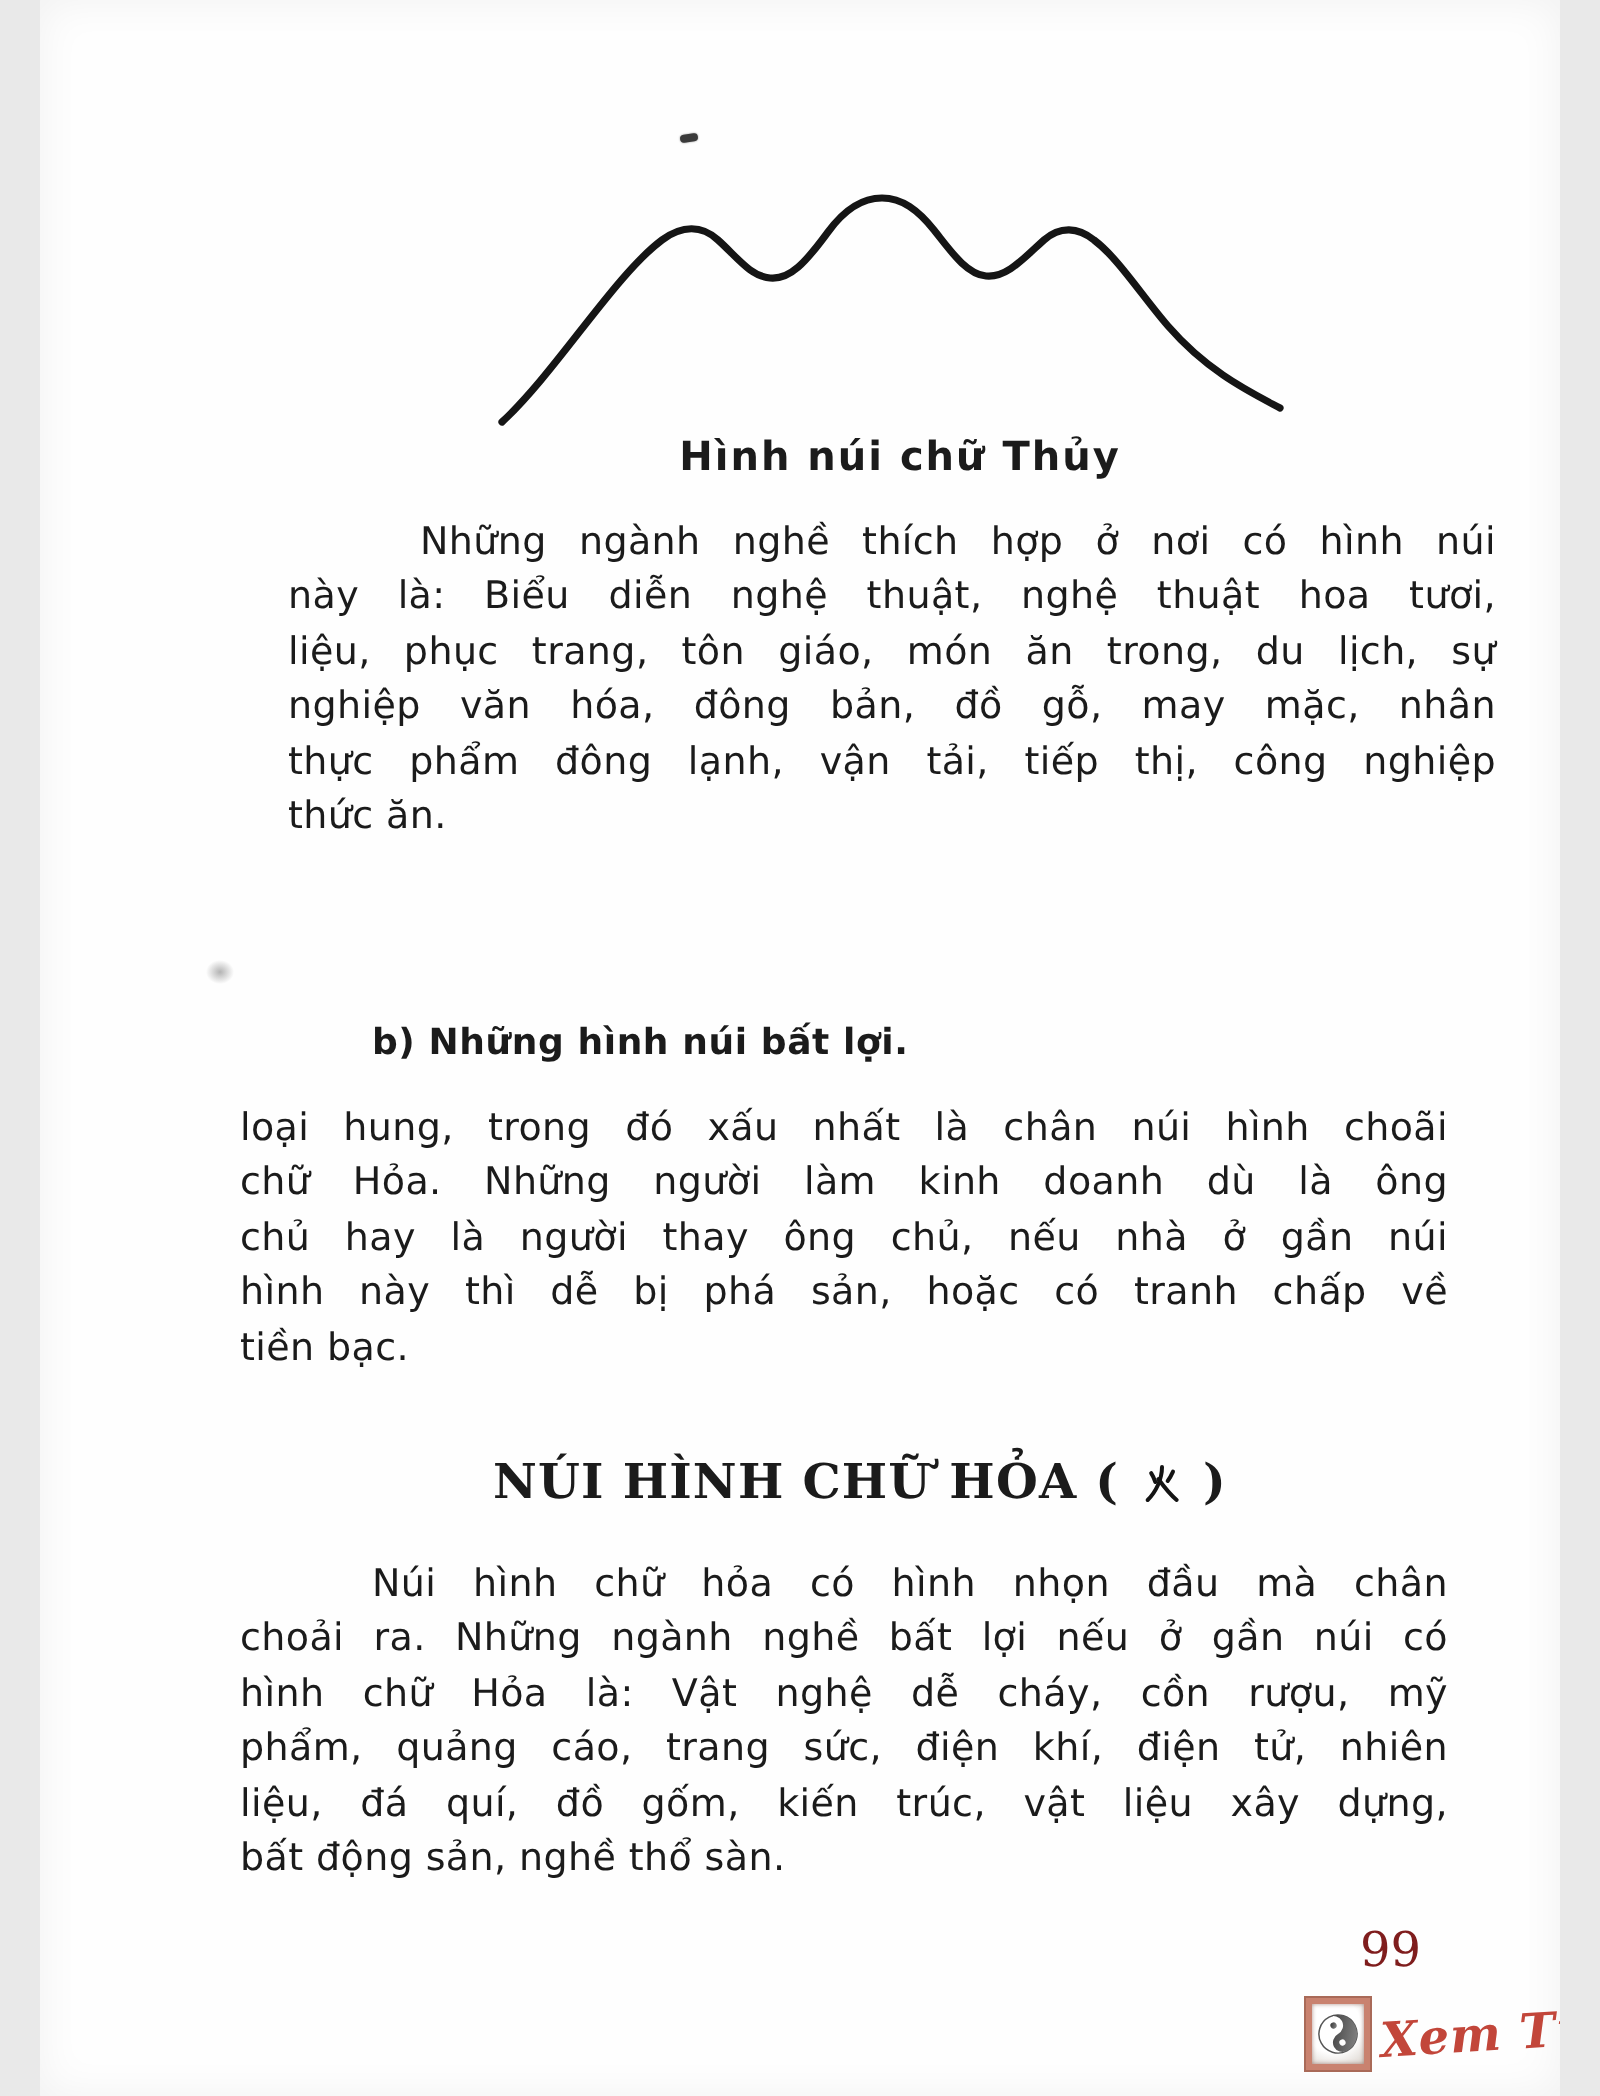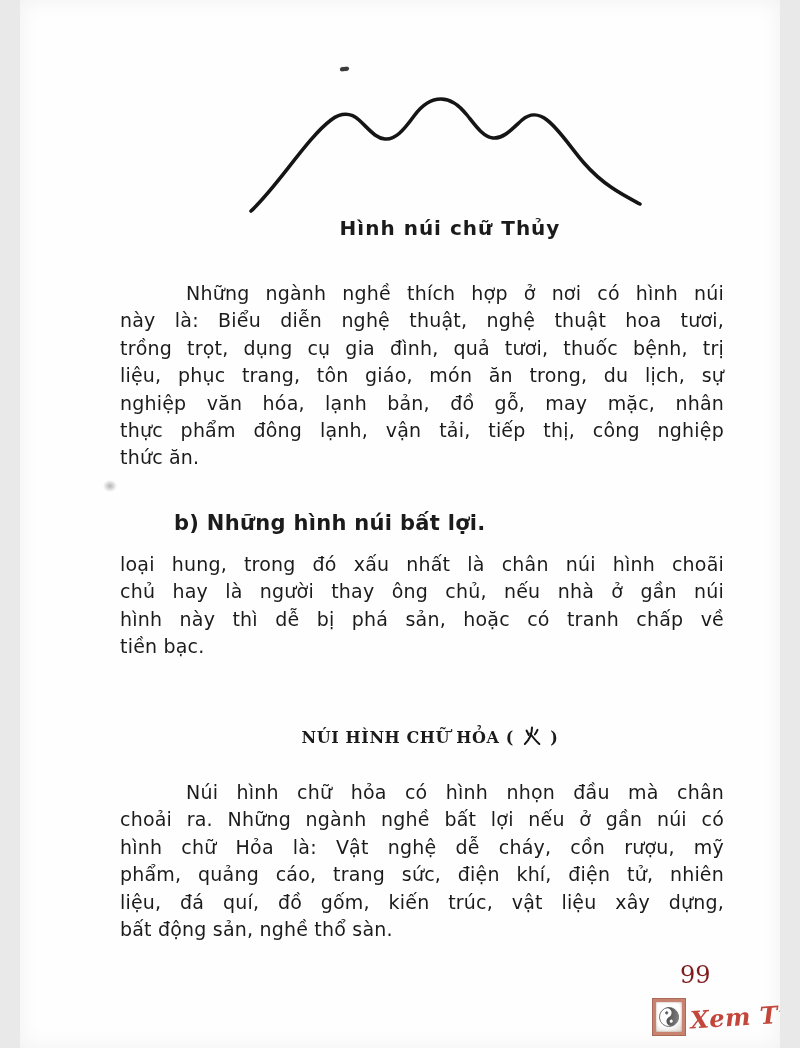--- a/index.html
+++ b/index.html
@@ -50,7 +50,7 @@
   .para .line.first { text-indent: 66px; }
   .para .line.last  { text-align-last: left; }
 
-  #para1 { top: 280px; }
+  #para1 { top: 258px; margin-left: 24px; }
   #para2 { top: 551px; }
   #para3 { top: 779px; }
 

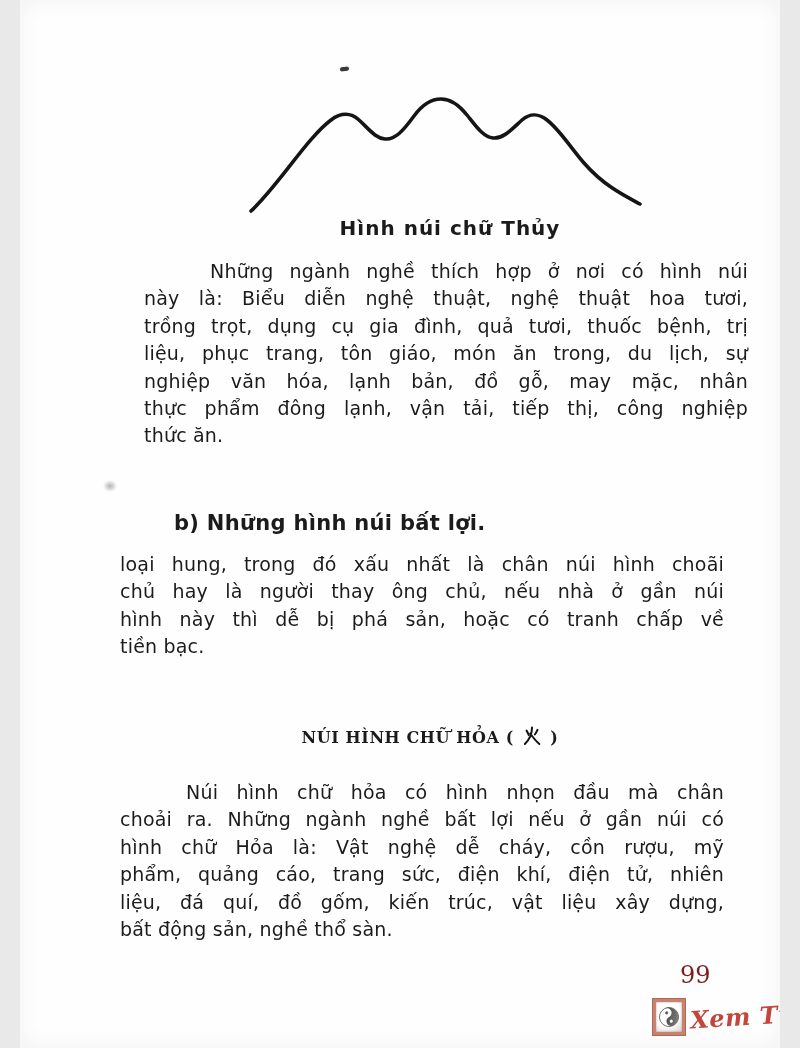--- a/index.html
+++ b/index.html
@@ -158,7 +158,6 @@
   <div class="para" id="para1">
       <div class="line first">Những ngành nghề thích hợp ở nơi có hình núi</div>
       <div class="line">này là: Biểu diễn nghệ thuật, nghệ thuật hoa tươi,</div>
-      <div class="line">trồng trọt, dụng cụ gia đình, quả tươi, thuốc bệnh, trị</div>
       <div class="line">liệu, phục trang, tôn giáo, món ăn trong, du lịch, sự</div>
       <div class="line">nghiệp văn hóa, lạnh bản, đồ gỗ, may mặc, nhân</div>
       <div class="line">thực phẩm đông lạnh, vận tải, tiếp thị, công nghiệp</div>

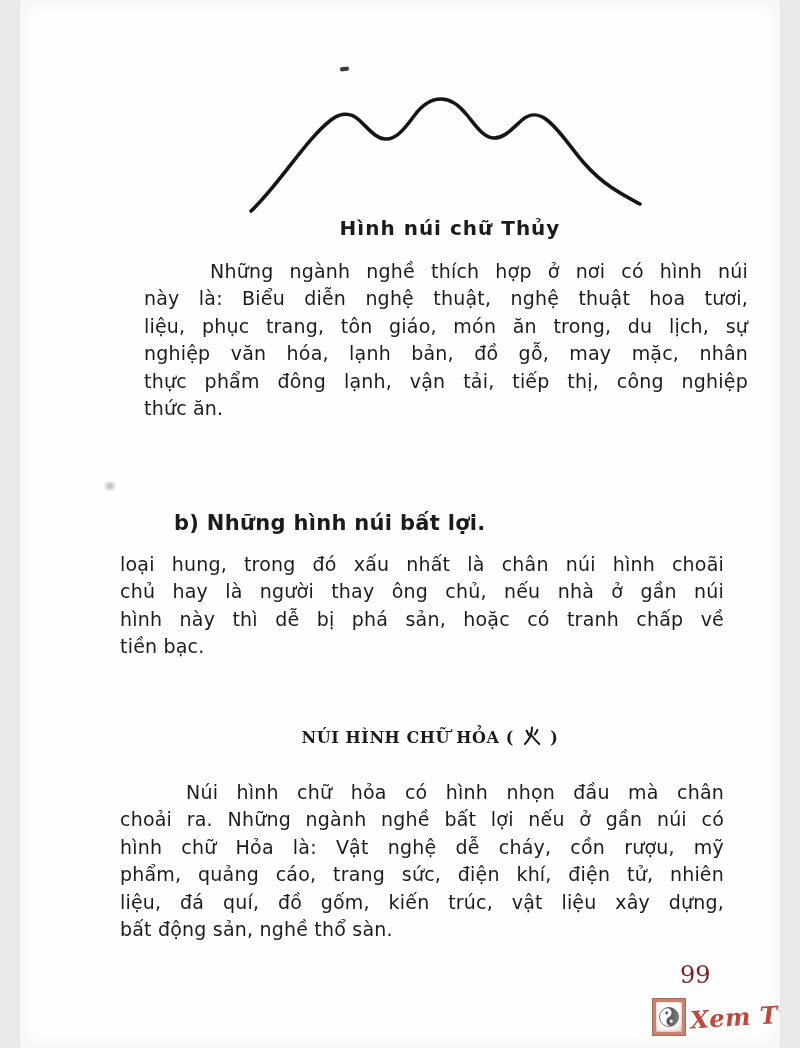--- a/index.html
+++ b/index.html
@@ -159,7 +159,7 @@
       <div class="line first">Những ngành nghề thích hợp ở nơi có hình núi</div>
       <div class="line">này là: Biểu diễn nghệ thuật, nghệ thuật hoa tươi,</div>
       <div class="line">liệu, phục trang, tôn giáo, món ăn trong, du lịch, sự</div>
-      <div class="line">nghiệp văn hóa, lạnh bản, đồ gỗ, may mặc, nhân</div>
+      <div class="line">nghiệp văn hóa, đông bản, đồ gỗ, may mặc, nhân</div>
       <div class="line">thực phẩm đông lạnh, vận tải, tiếp thị, công nghiệp</div>
       <div class="line last">thức ăn.</div>
     </div>

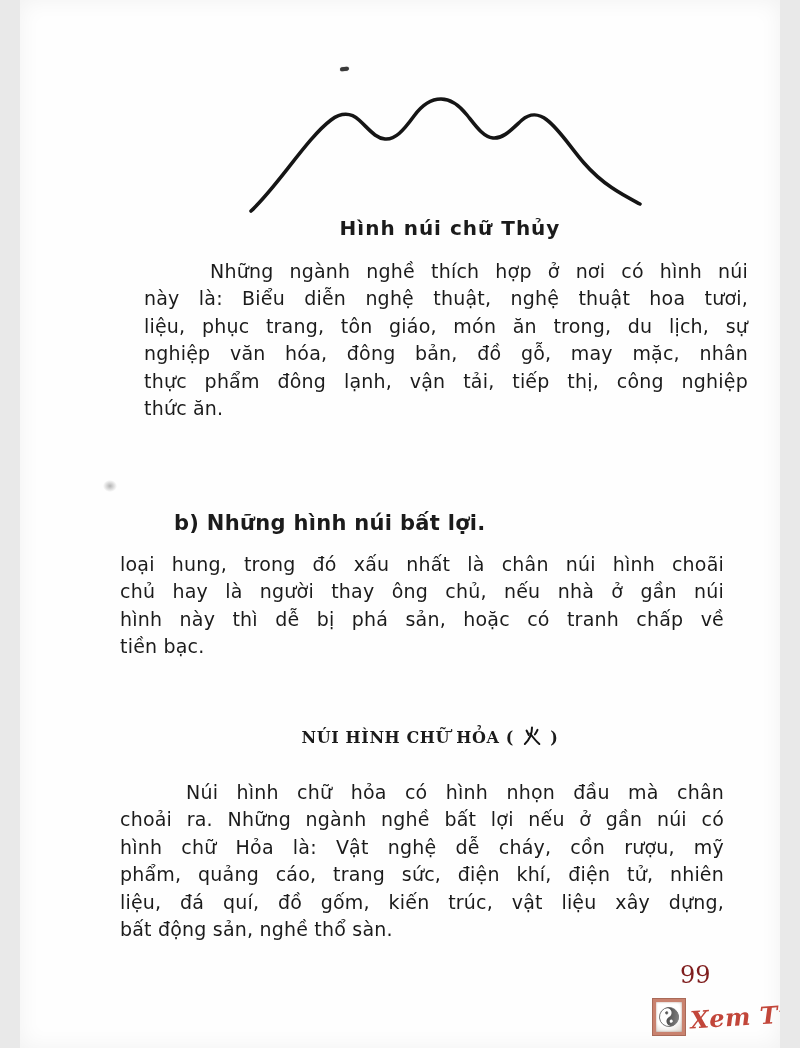--- a/index.html
+++ b/index.html
@@ -56,9 +56,9 @@
 
   .subheading {
     position: absolute;
-    left: 154px; top: 511px;
-    font-weight: bold;
-    font-size: 21px;
+    left: 166px; top: 511px;
+    font-weight: bold;
+    font-size: 18px;
     letter-spacing: 0.3px;
     text-align: right;
   }

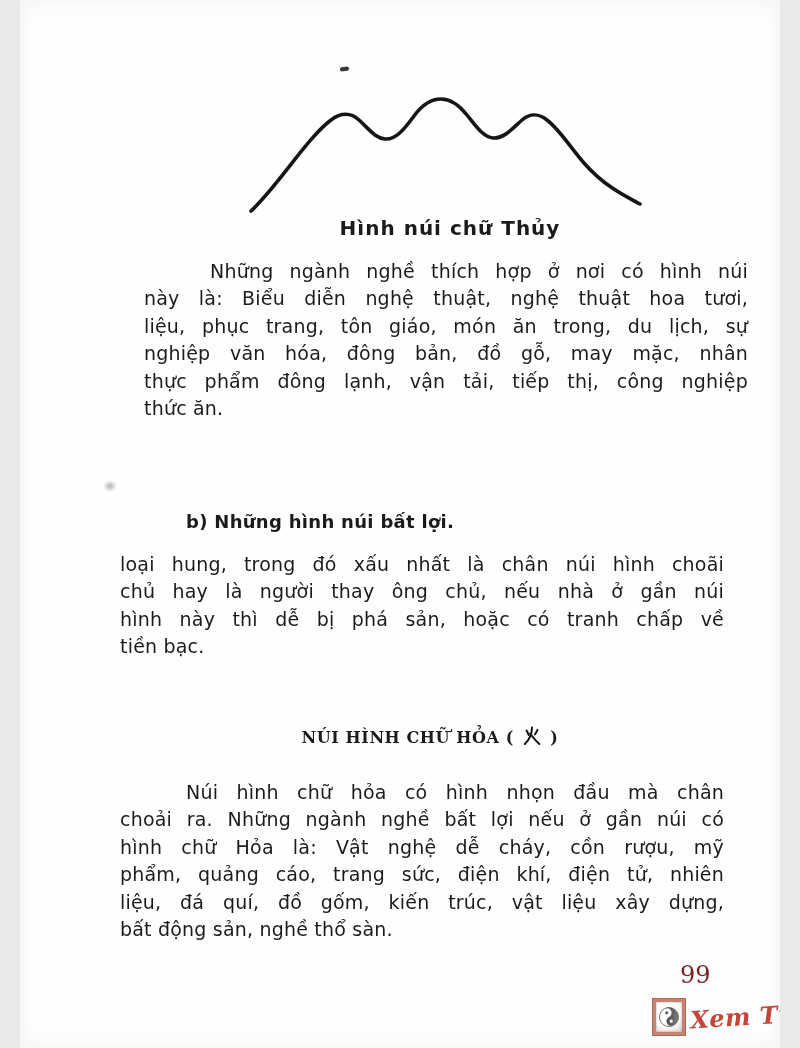--- a/index.html
+++ b/index.html
@@ -168,6 +168,7 @@
 
   <div class="para" id="para2">
       <div class="line">loại hung, trong đó xấu nhất là chân núi hình choãi</div>
+      <div class="line">chữ Hỏa. Những người làm kinh doanh dù là ông</div>
       <div class="line">chủ hay là người thay ông chủ, nếu nhà ở gần núi</div>
       <div class="line">hình này thì dễ bị phá sản, hoặc có tranh chấp về</div>
       <div class="line last">tiền bạc.</div>

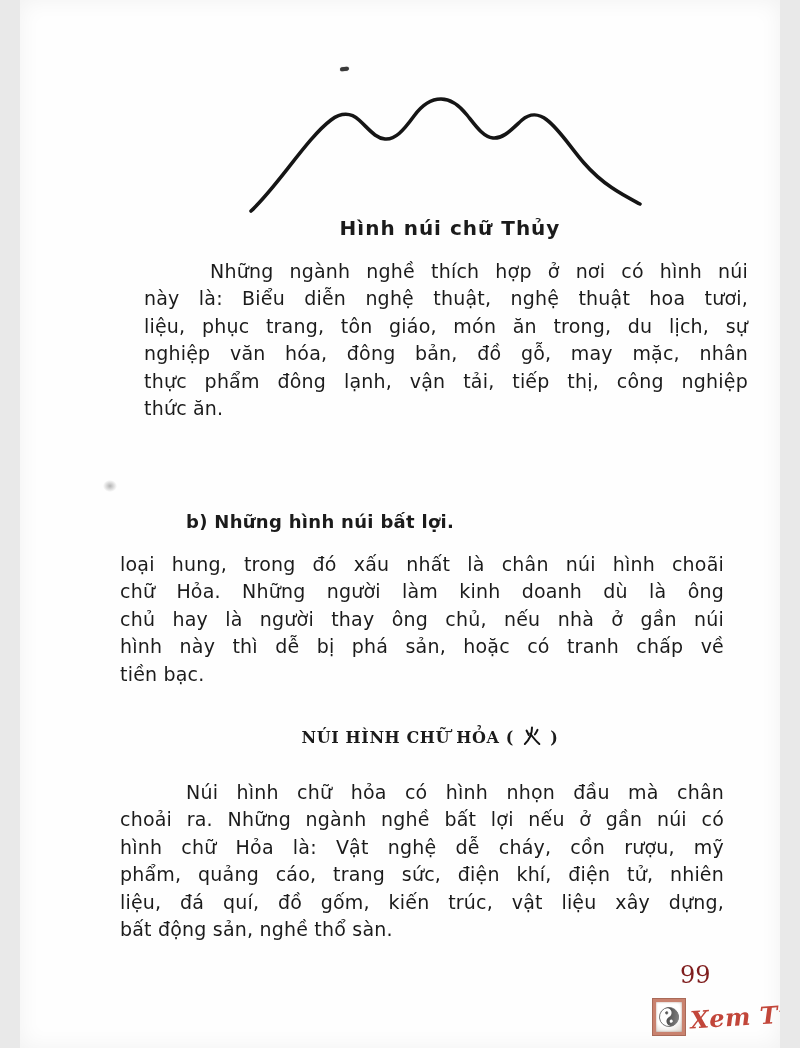--- a/index.html
+++ b/index.html
@@ -69,7 +69,7 @@
     text-align: center;
     font-family: "DejaVu Serif", "Liberation Serif", serif;
     font-weight: bold;
-    font-size: 16px;
+    font-size: 24px;
     letter-spacing: 0.6px;
   }
   .section-heading .han-icon {

